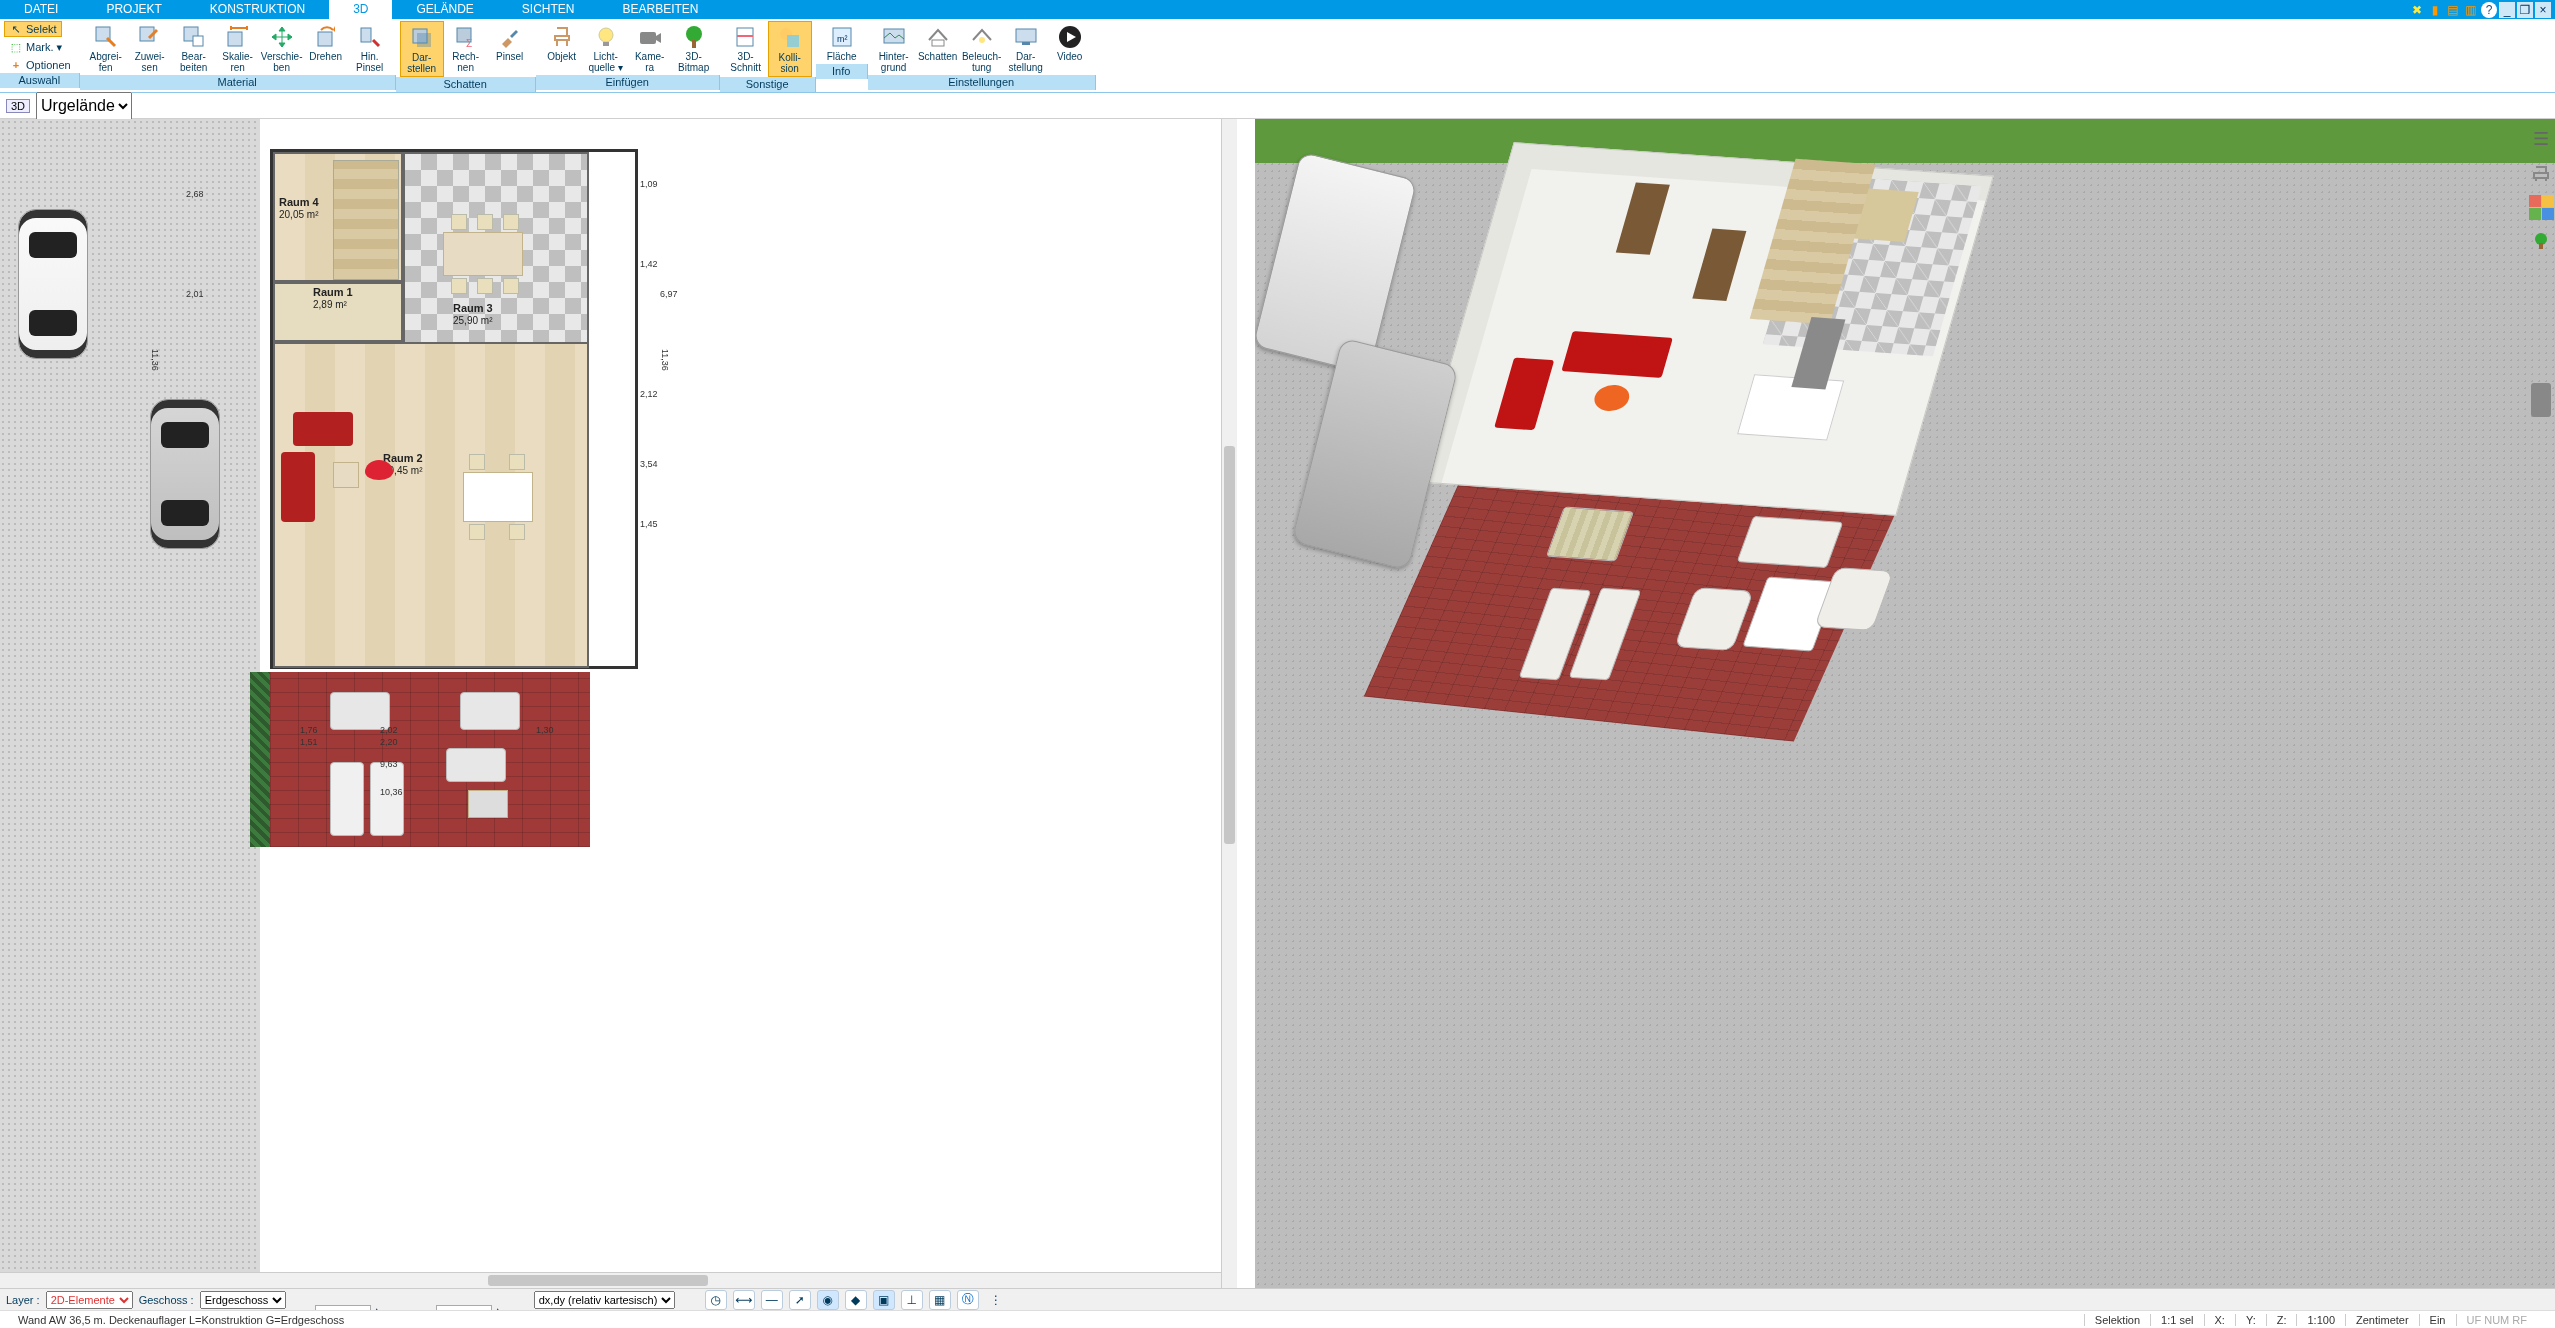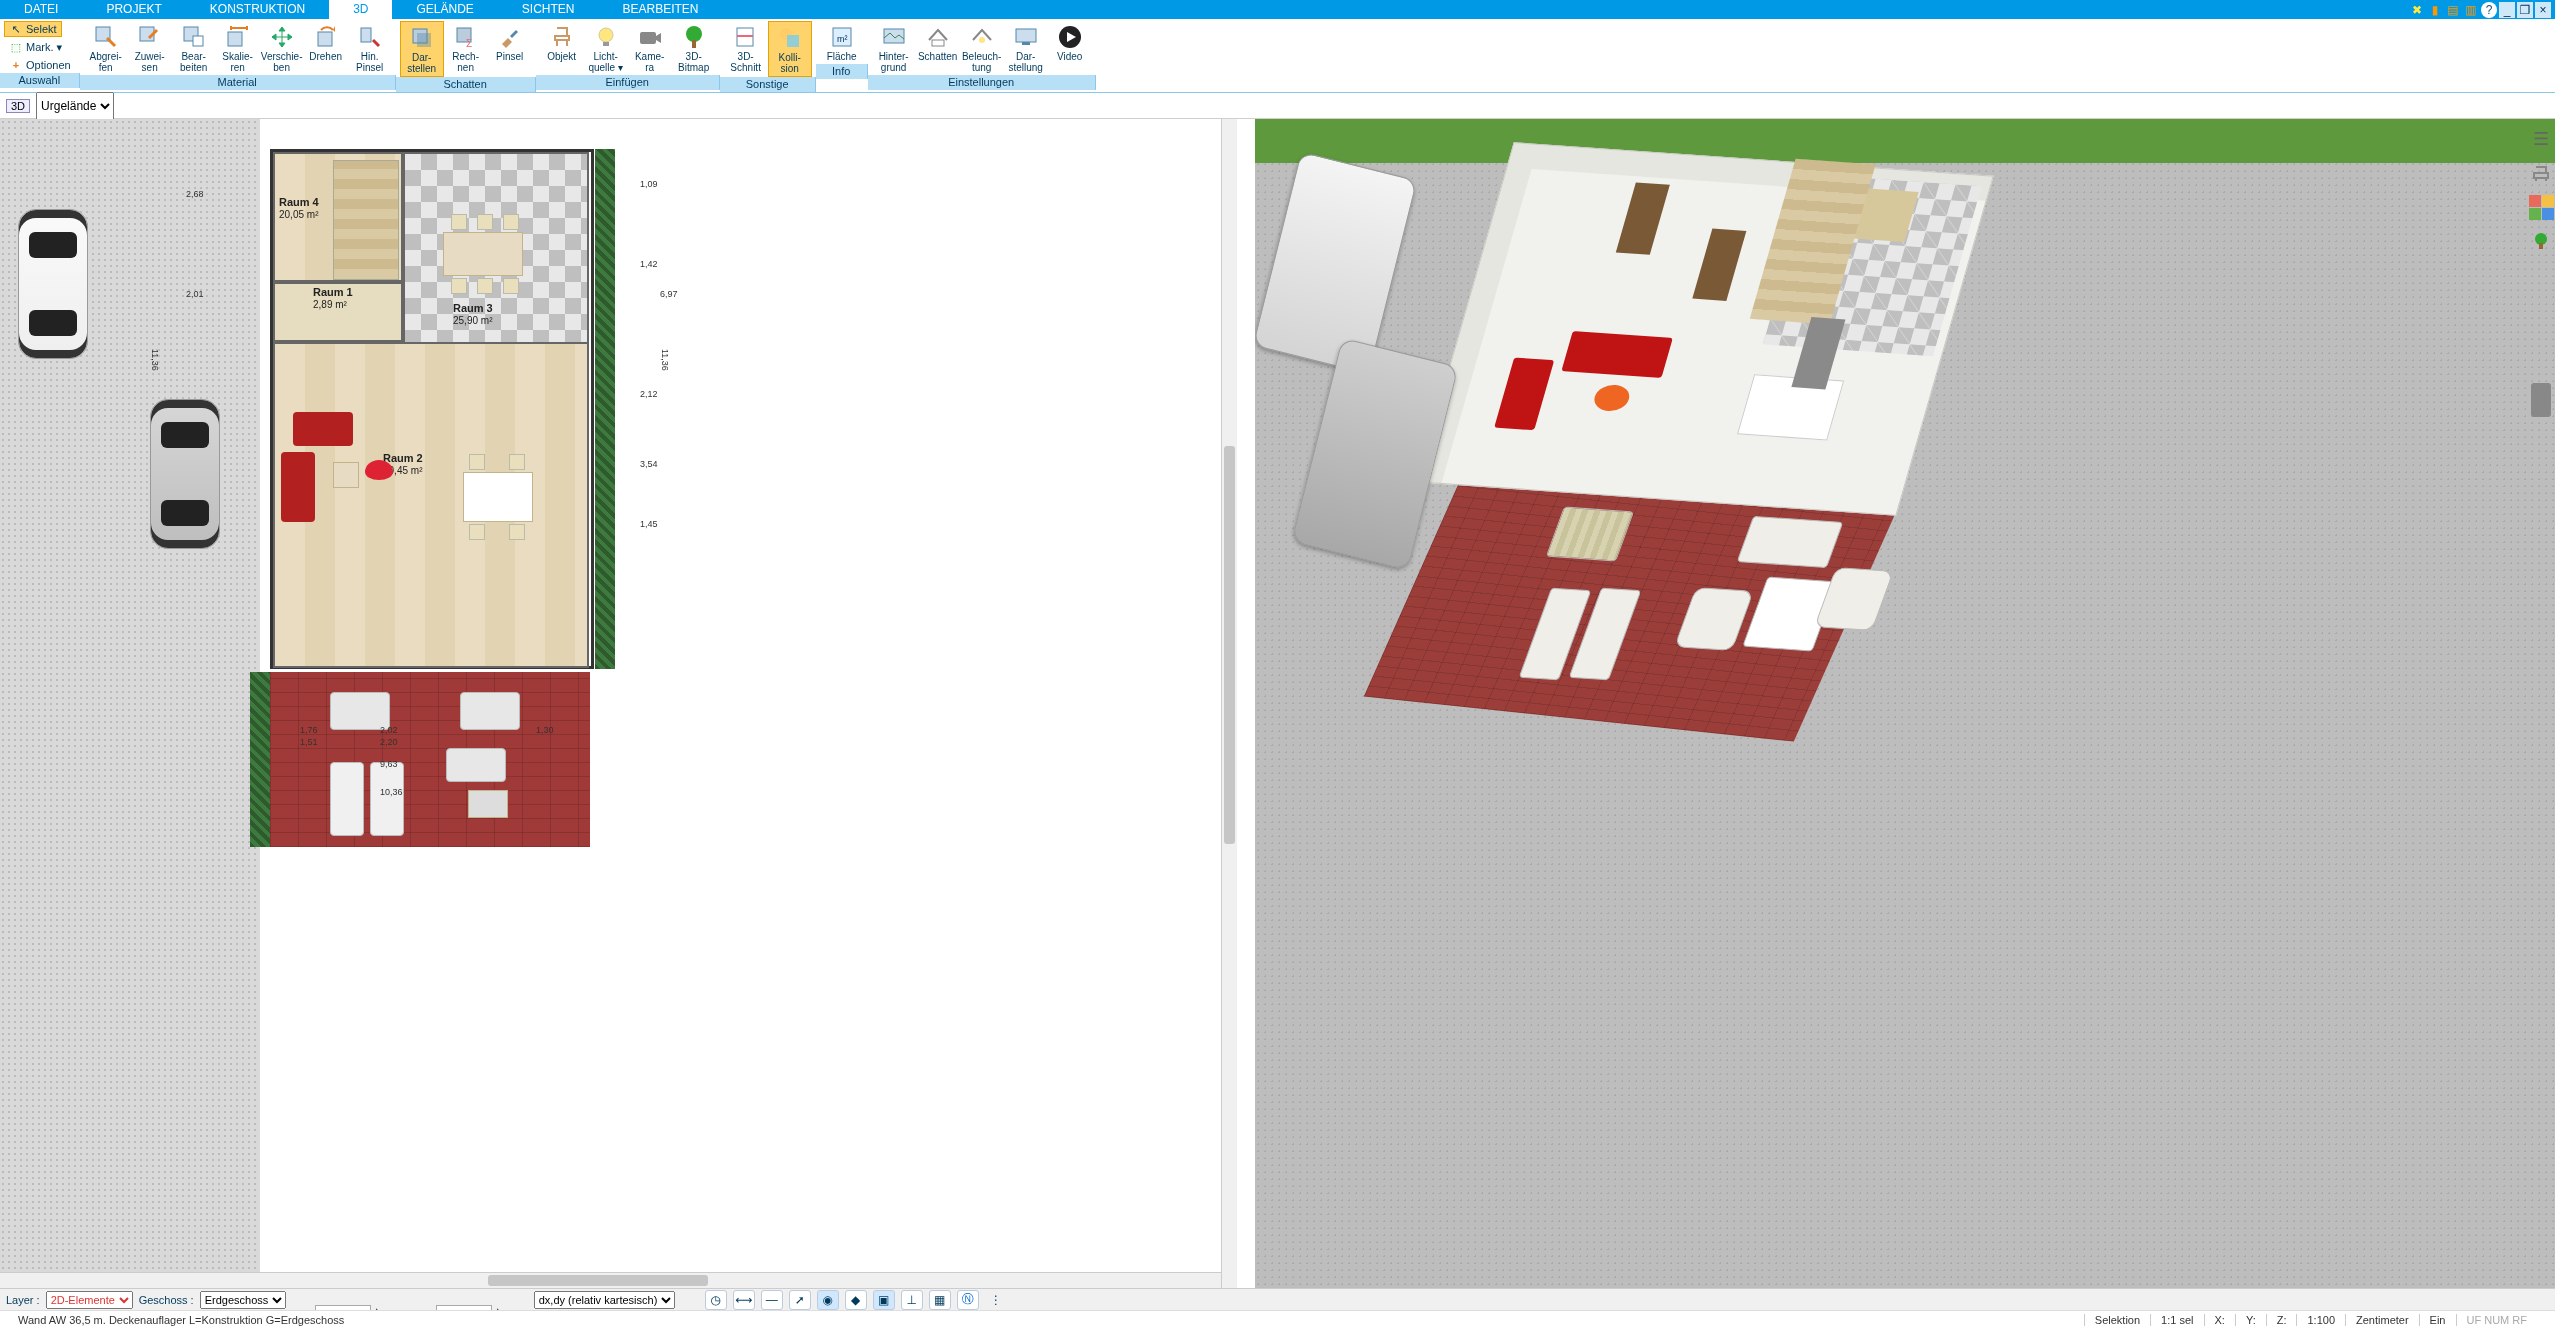--- a/index.html
+++ b/index.html
@@ -31,7 +31,7 @@
 
 .subbar { height: 26px; display: flex; align-items: center; gap: 6px; padding: 0 6px; font-size: 12px; border-bottom: 1px solid #cfcfcf; }
 .subbar .badge3d{border:1px solid #88b;background:#eef;padding:0 4px;font-size:11px;}
-.subbar select{font-size:12px;height:28px;}
+.subbar select{font-size:16px;height:28px;}
 
 .dlgbar{height:22px;display:flex;align-items:center;padding:0 6px;font-size:12px;border-bottom:1px solid #cfcfcf;}
 .dlgbar input{flex:0 0 260px;height:18px;border:1px solid #bbb;margin-left:4px;}

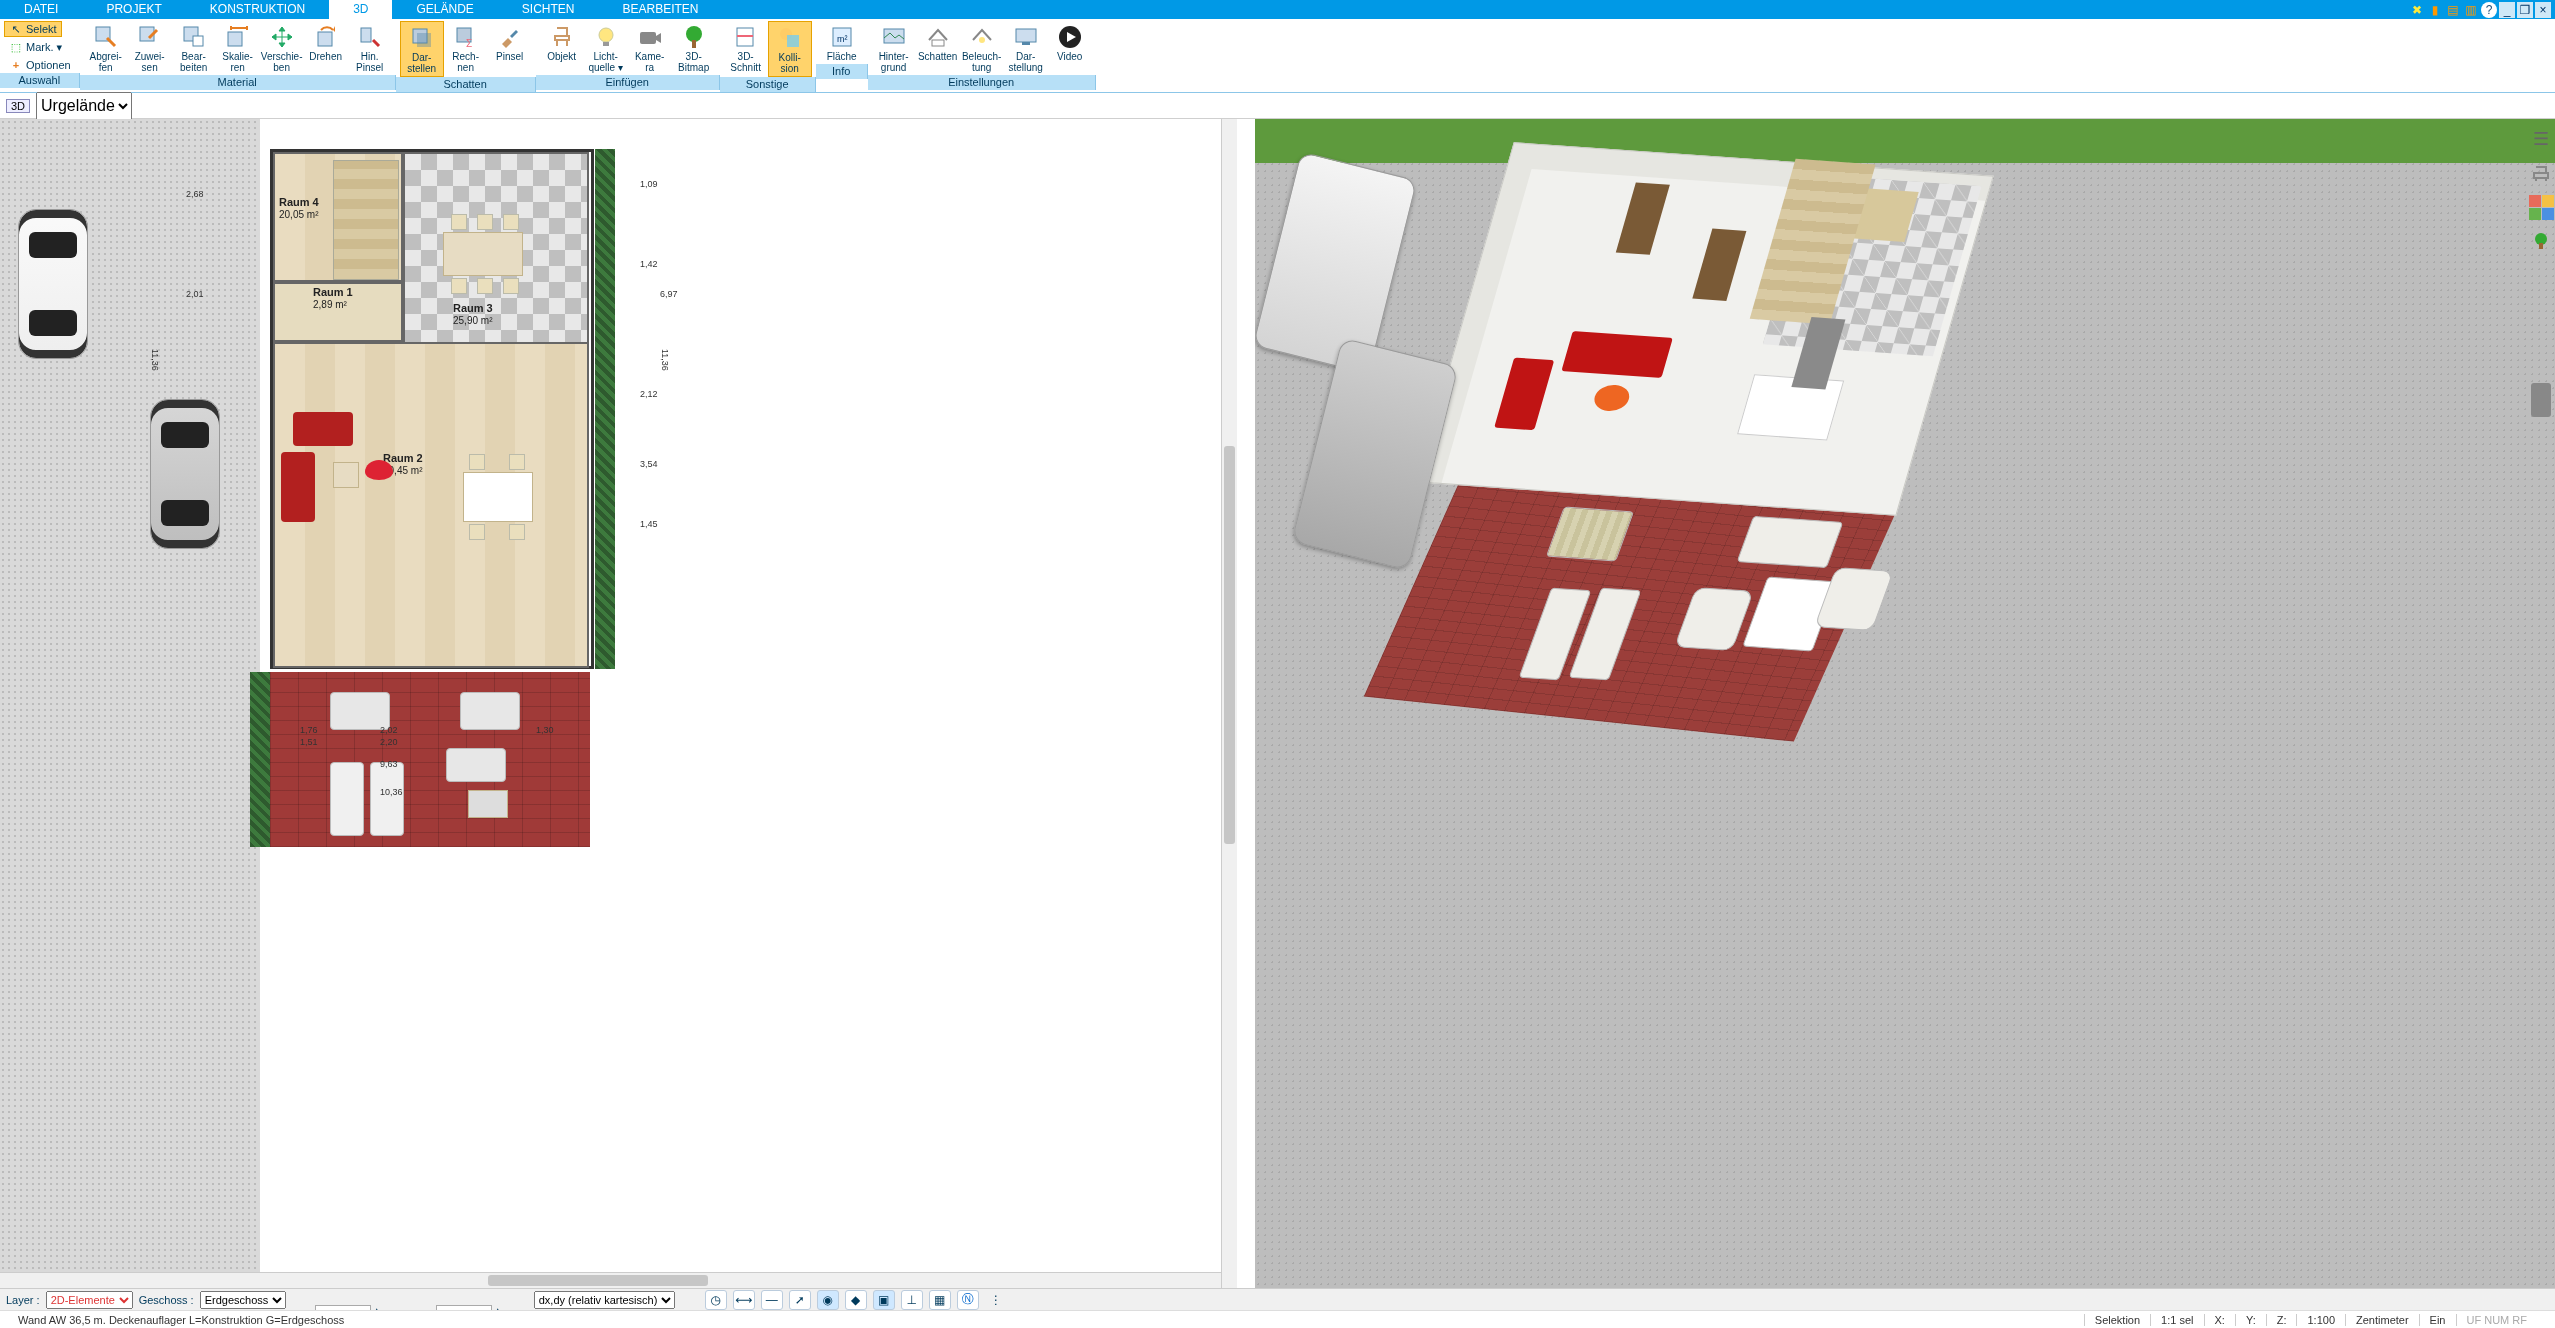--- a/index.html
+++ b/index.html
@@ -53,7 +53,7 @@
 .car{position:absolute;width:70px;height:150px;border-radius:18px;background:linear-gradient(#fafafa,#eee);border:1px solid #999;box-shadow:inset 0 8px 0 #333,inset 0 -8px 0 #333;}
 .car::before,.car::after{content:"";position:absolute;left:10px;right:10px;height:26px;background:#222;border-radius:6px;}
 .car::before{top:22px;} .car::after{bottom:22px;}
-.house{position:absolute;left:270px;top:30px;width:324px;height:520px;border:3px solid #333;background:#fff;}
+.house{position:absolute;left:270px;top:30px;width:368px;height:520px;border:3px solid #333;background:#fff;}
 .floorwood{background:repeating-linear-gradient(90deg,#e9dcc0 0 30px,#e2d3b3 30px 60px);}
 .floortile{background-color:#e8e8e8;background-image:linear-gradient(45deg,#bfbfbf 25%,transparent 25%,transparent 75%,#bfbfbf 75%),linear-gradient(45deg,#bfbfbf 25%,transparent 25%,transparent 75%,#bfbfbf 75%);background-size:32px 32px;background-position:0 0,16px 16px;}
 .room{position:absolute;border:2px solid #666;}

